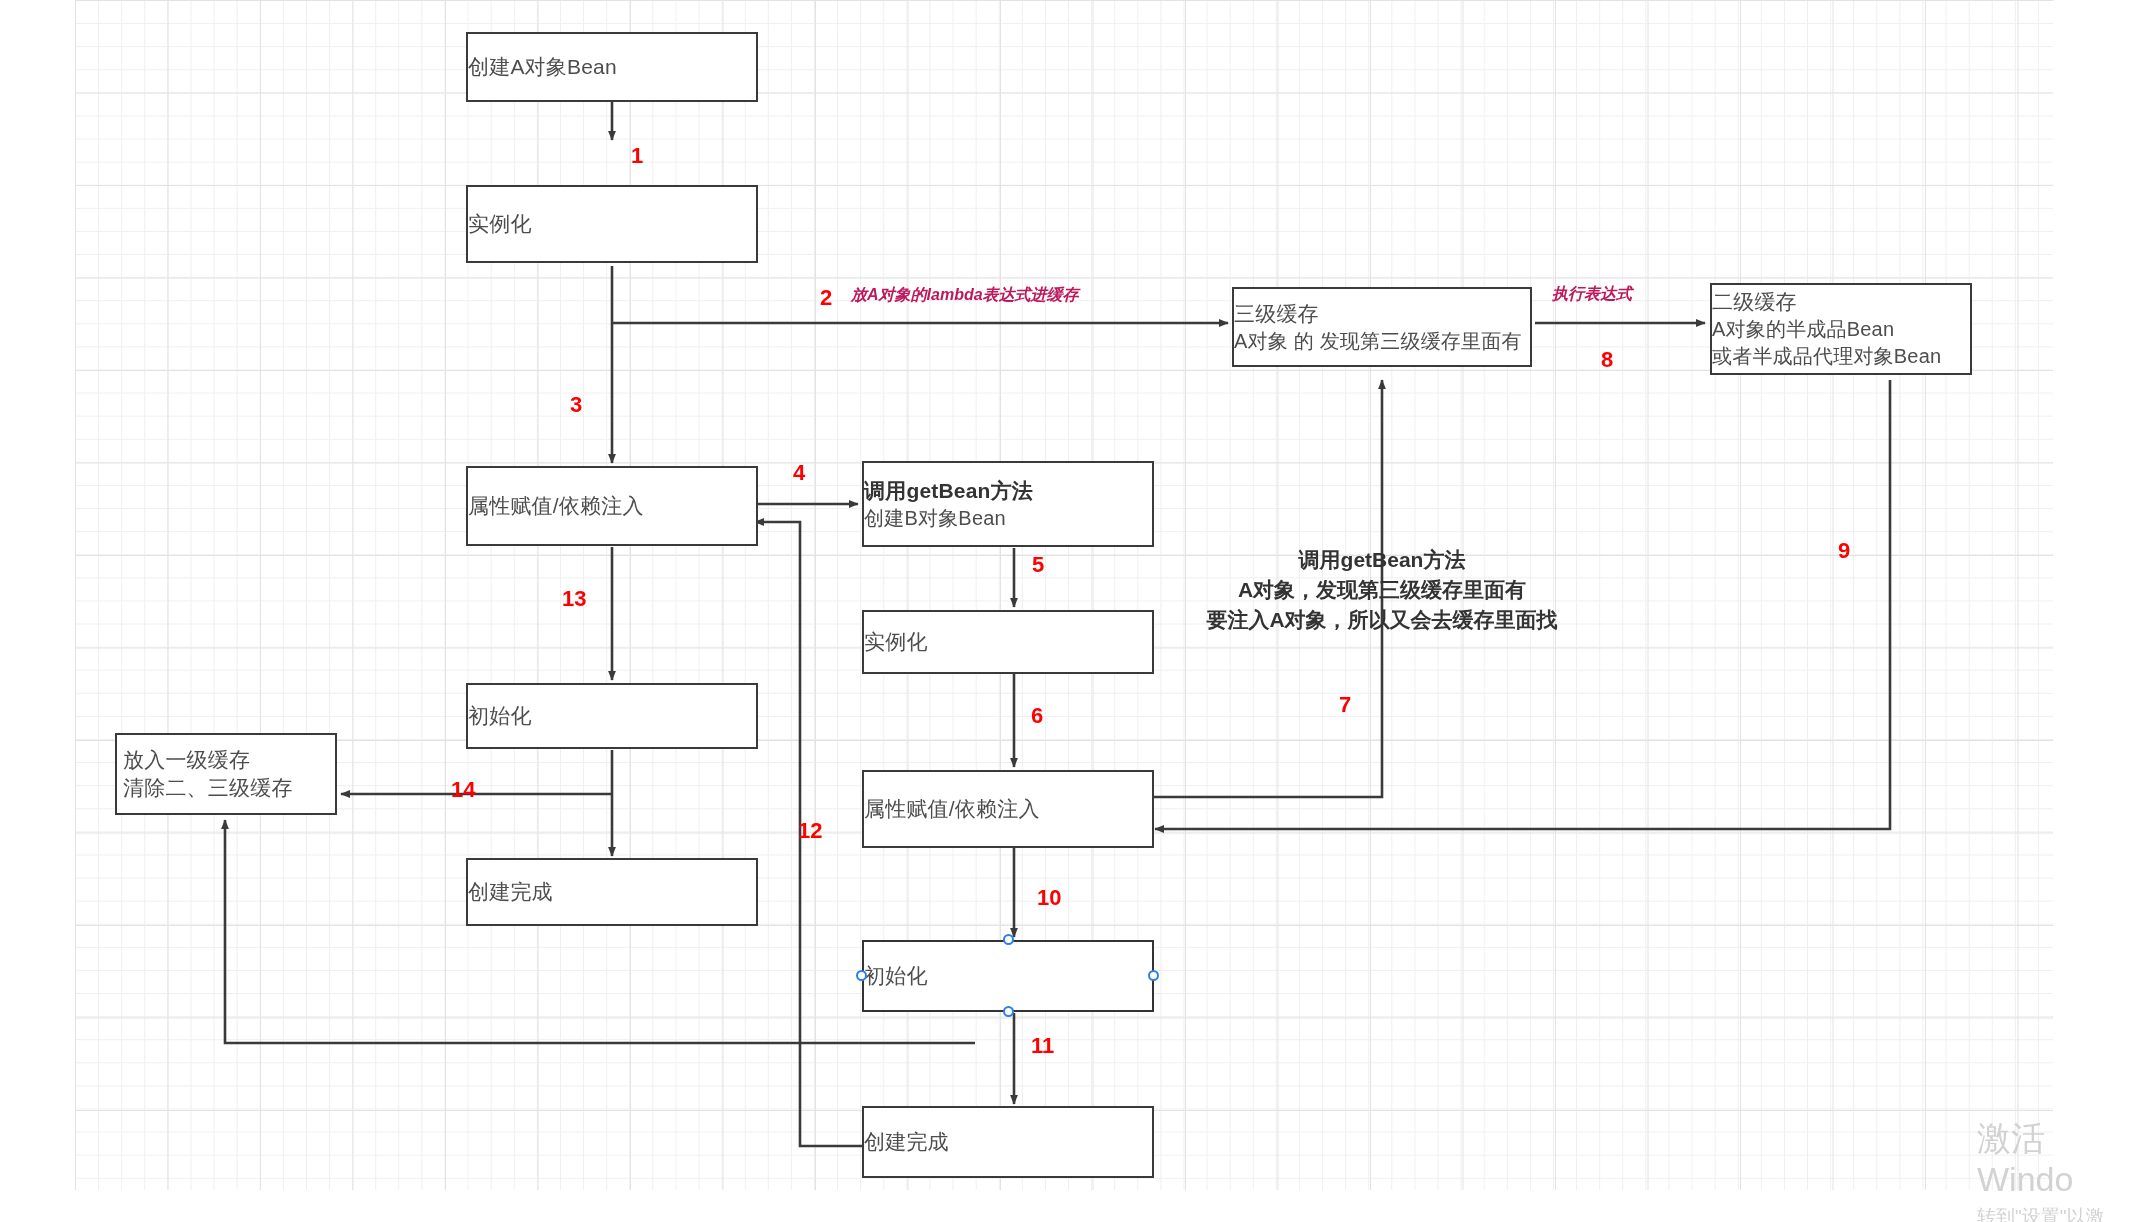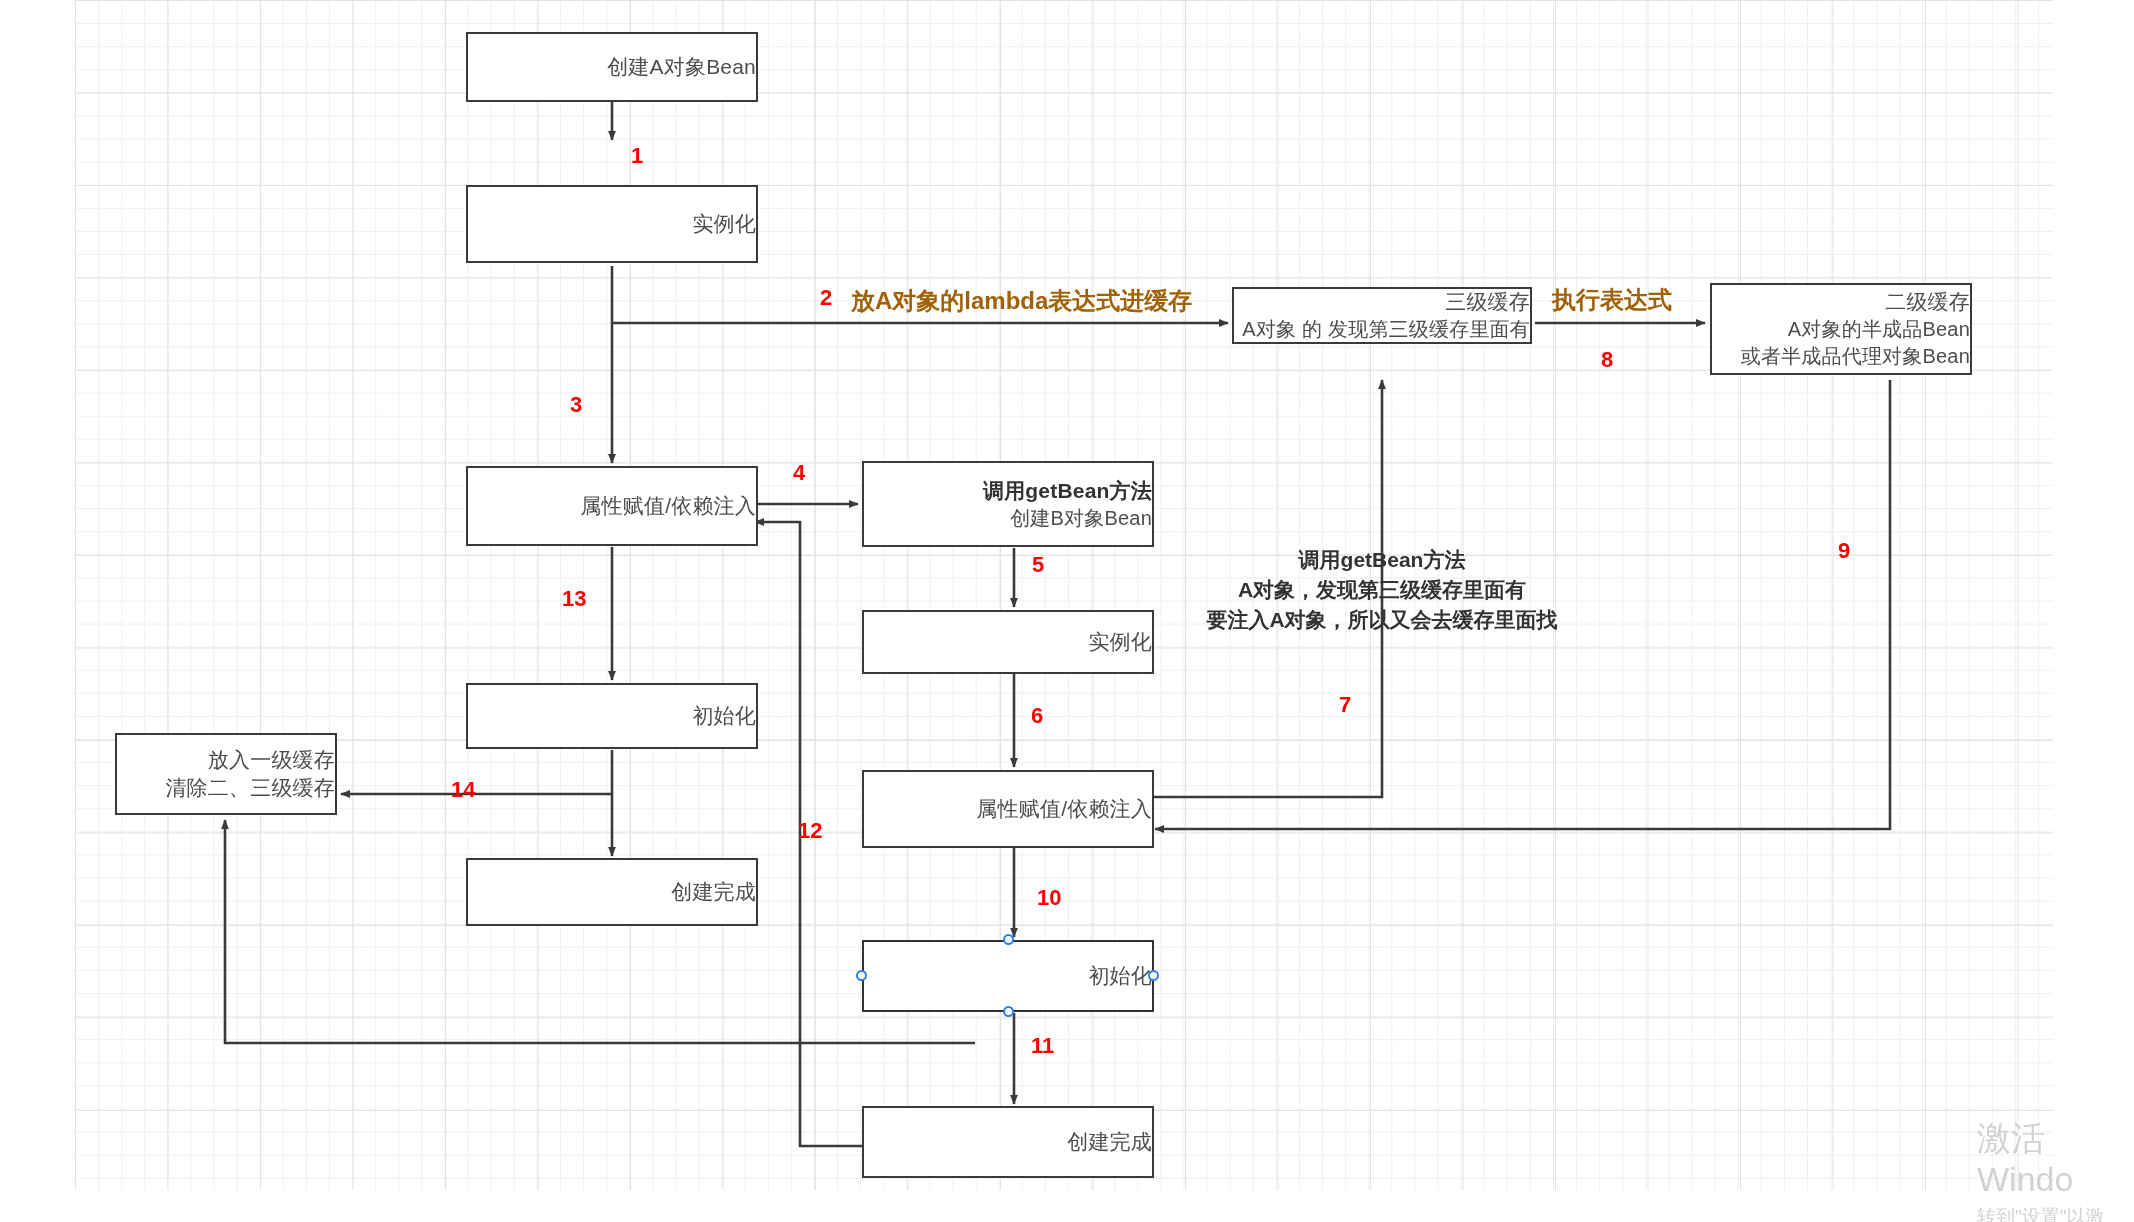--- a/index.html
+++ b/index.html
@@ -38,7 +38,7 @@
   .node{
     position:absolute;box-sizing:border-box;
     background:#ffffff;border:2.5px solid #3a3a3a;
-    display:flex;flex-direction:column;align-items:flex-end;justify-content:center;
+    display:flex;flex-direction:column;align-items:flex-start;justify-content:center;
     color:#4d4d4d;font-size:21px;line-height:1.34;text-align:center;
     letter-spacing:.2px;
   }

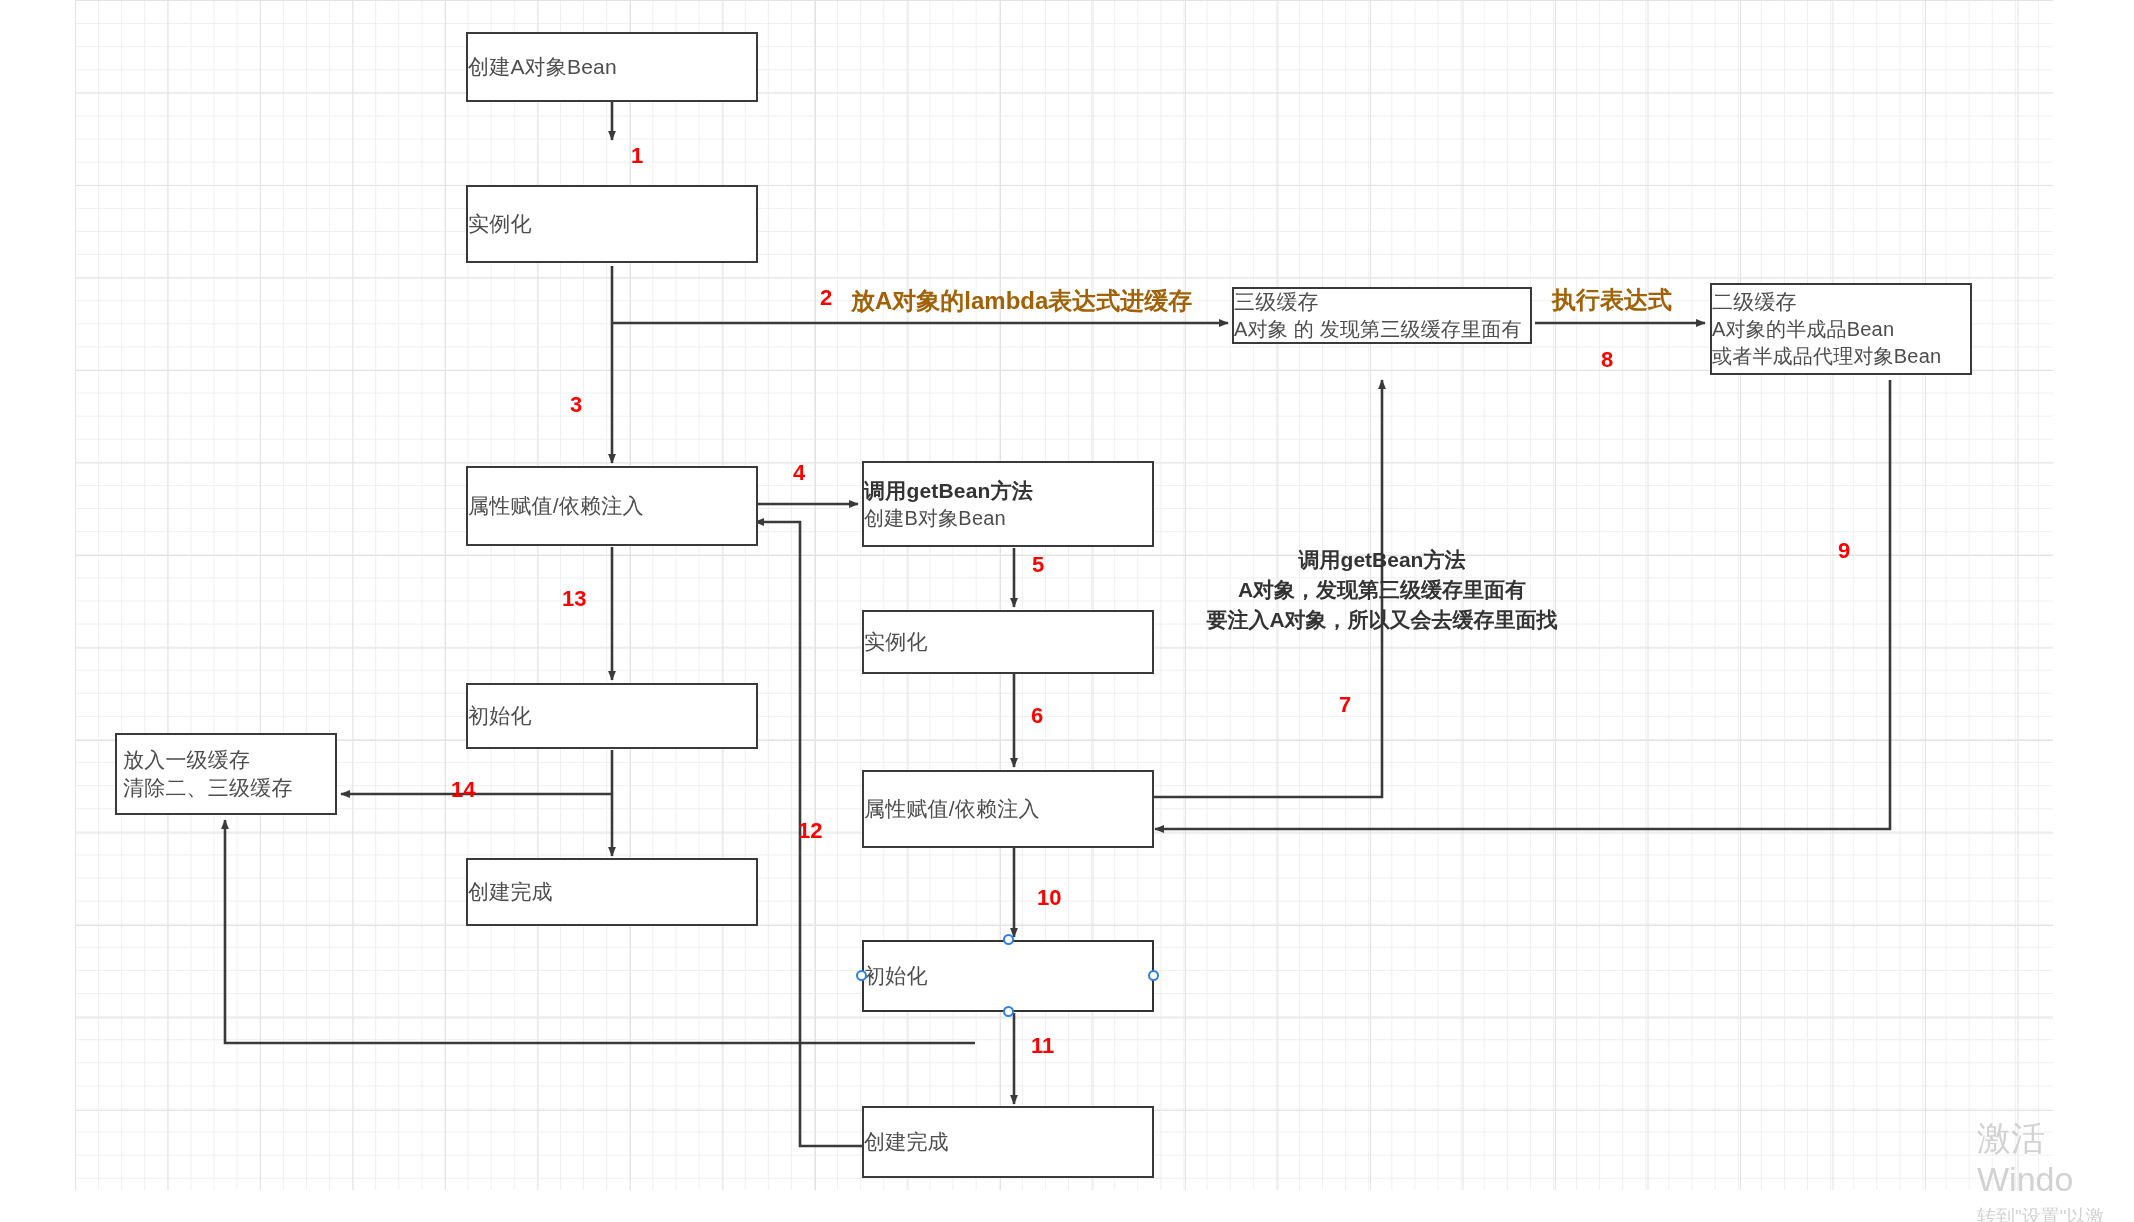--- a/index.html
+++ b/index.html
@@ -52,7 +52,7 @@
   
   .lbl{position:absolute;white-space:nowrap;}
   .num{color:#ff0000;font-weight:bold;font-size:22px;}
-  .dklbl{color:#a16207;font-weight:bold;font-size:24px;}
+  .dklbl{color:#be185d;font-weight:bold;font-size:16px;font-style:italic;}
   .anno{color:#333333;font-weight:bold;font-size:21px;line-height:1.42;text-align:center;}
   
   #wm{position:absolute;left:1977px;top:1118px;color:#d2d2d2;line-height:1.22;}

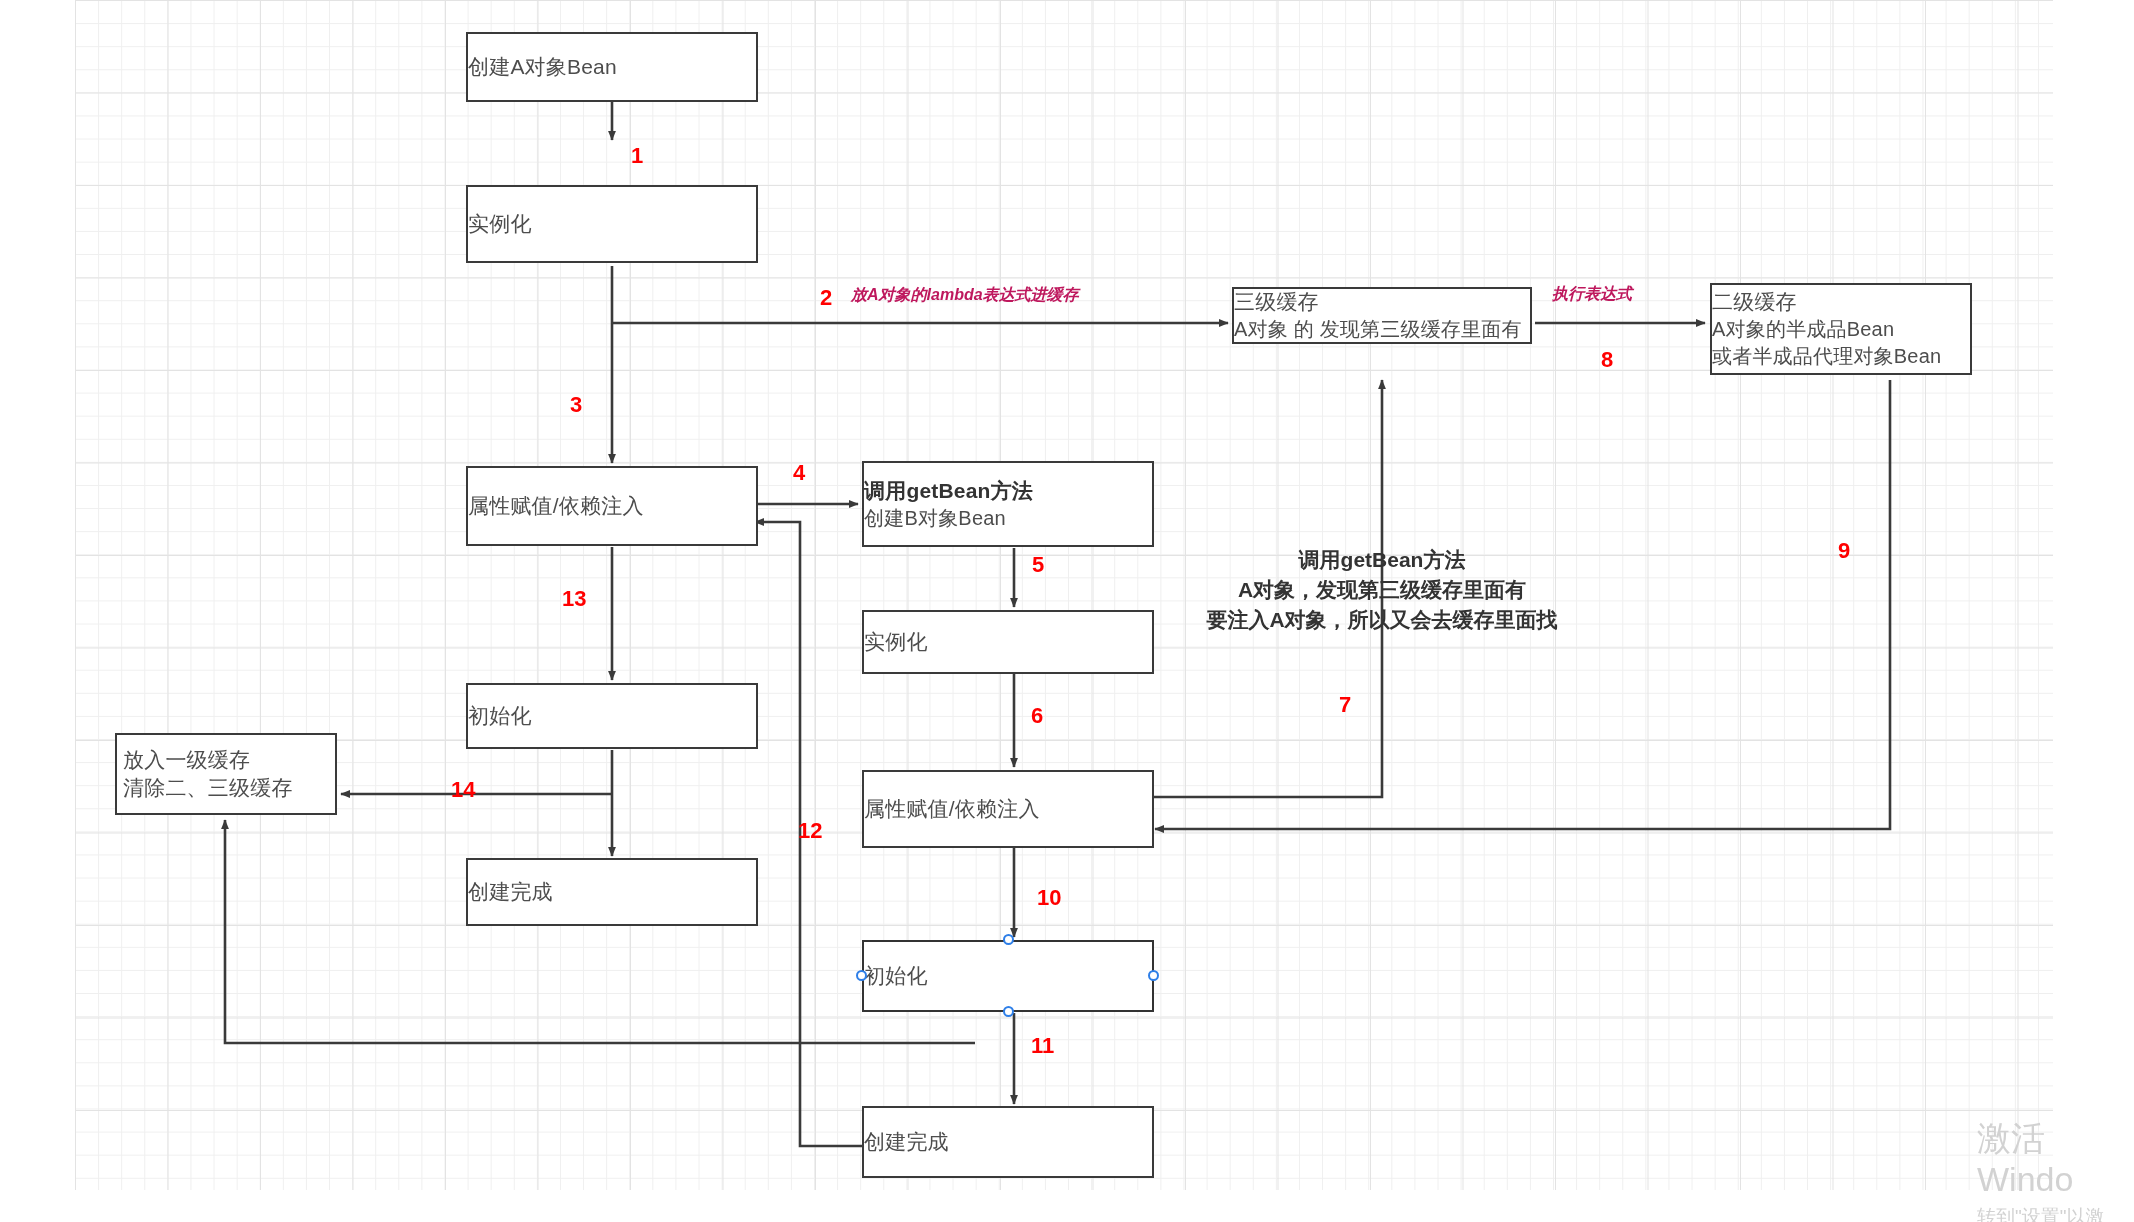--- a/index.html
+++ b/index.html
@@ -115,7 +115,7 @@
     <span>实例化</span>
   </div>
 
-  <div class="node" style="left:1232px;top:287px;width:300px;height:57px;">
+  <div class="node" style="left:1232px;top:287px;width:300px;height:80px;">
     <span>三级缓存</span>
     <span class="l2">A对象 的 发现第三级缓存里面有</span>
   </div>

